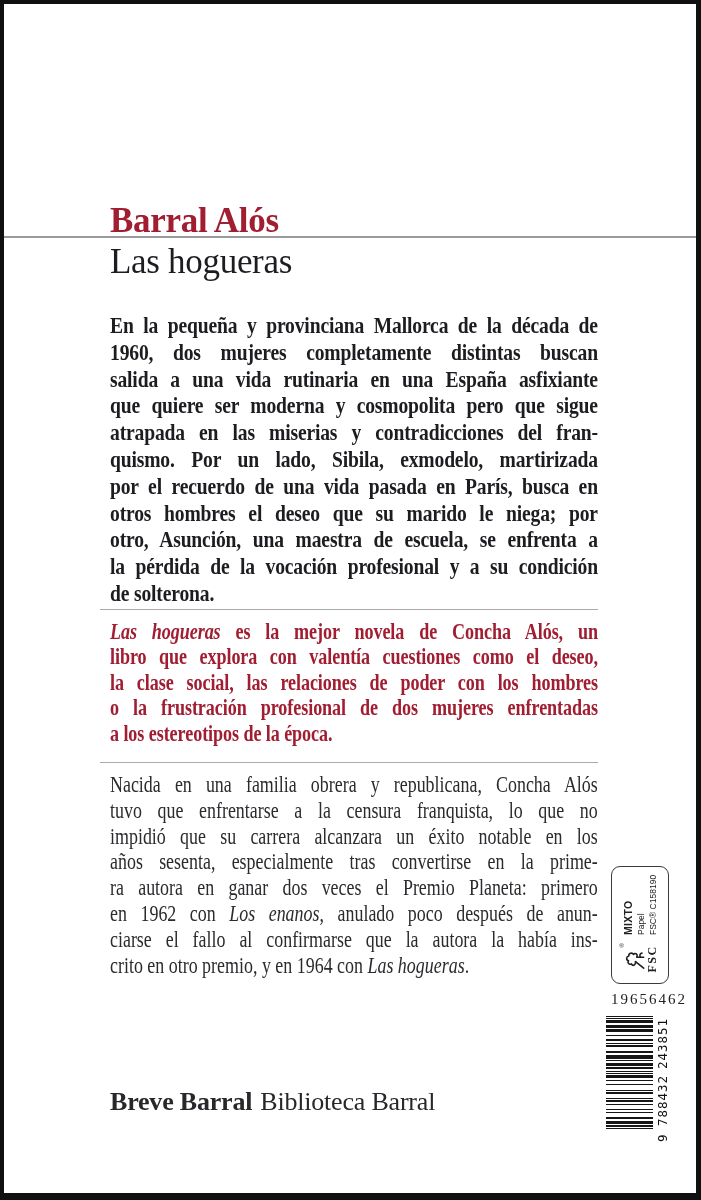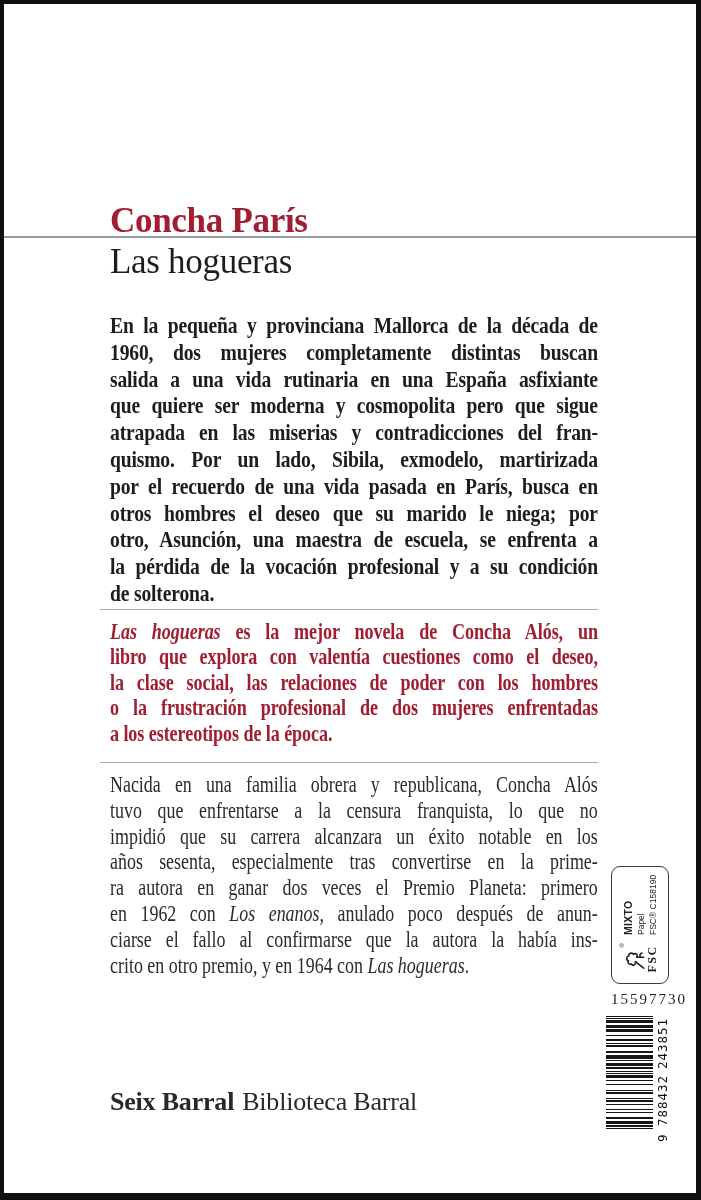--- a/index.html
+++ b/index.html
@@ -113,7 +113,7 @@
 <div class="page"></div>
 
 <div class="rule-full"></div>
-<h1 class="author">Concha París</h1>
+<h1 class="author">Barral Alós</h1>
 <h2 class="book-title">Las hogueras</h2>
 
 <div class="para p-synopsis">

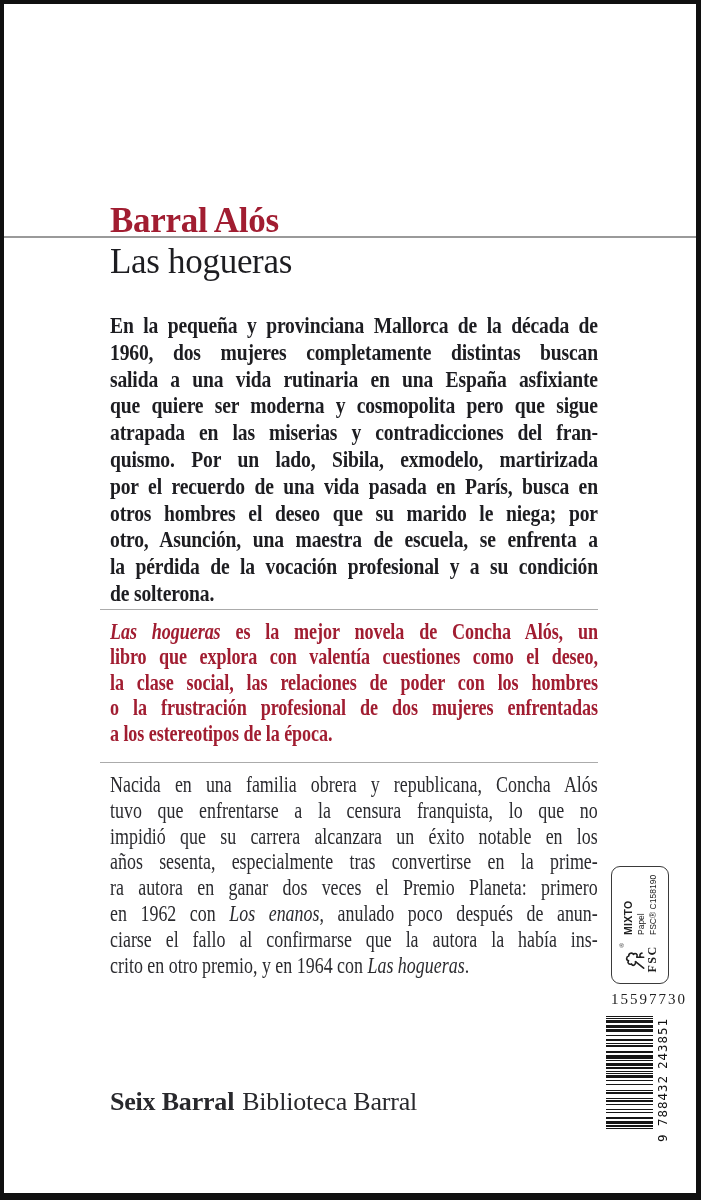--- a/index.html
+++ b/index.html
@@ -178,7 +178,7 @@
   </div>
 </div>
 
-<div class="print-code">15597730</div>
+<div class="print-code">19656462</div>
 
 <div class="rot-wrap bc-wrap">
   <div class="rot-inner bc-block">

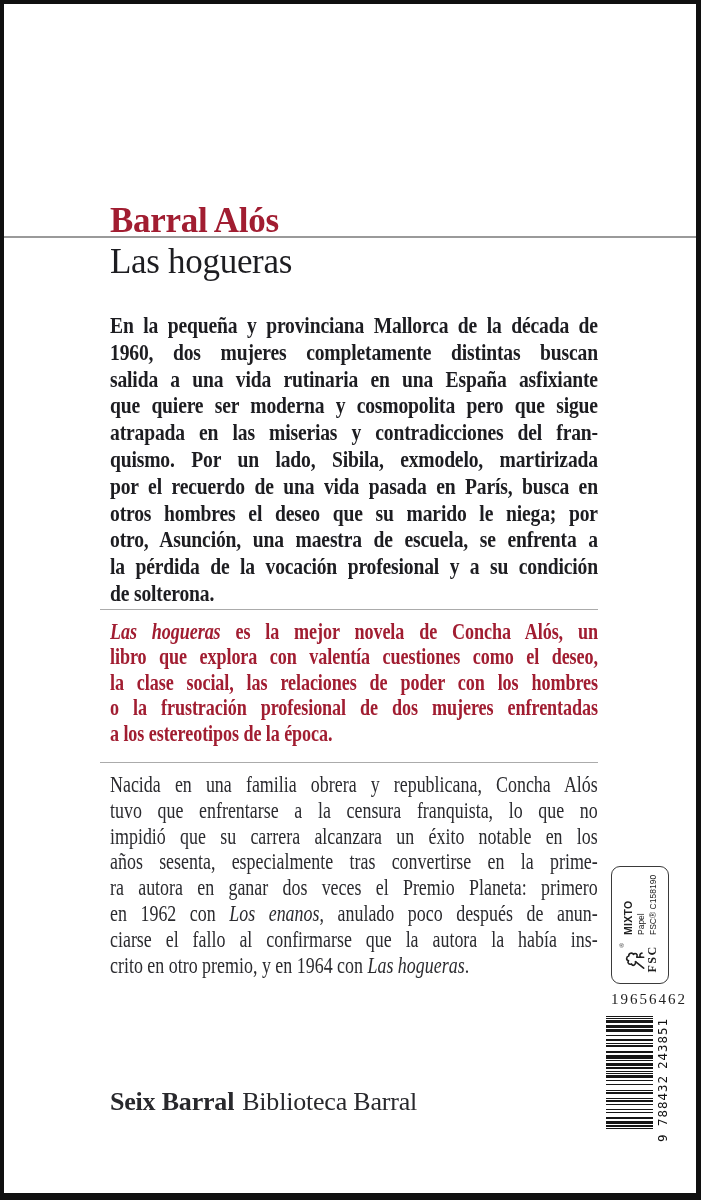--- a/index.html
+++ b/index.html
@@ -154,7 +154,7 @@
   </div>
 
 <div class="imprint">
-  <span class="pub">Seix Barral</span><span class="coll">Biblioteca Barral</span>
+  <span class="pub">Breve Barral</span><span class="coll">Biblioteca Barral</span>
 </div>
 
 <div class="rot-wrap fsc-wrap">

